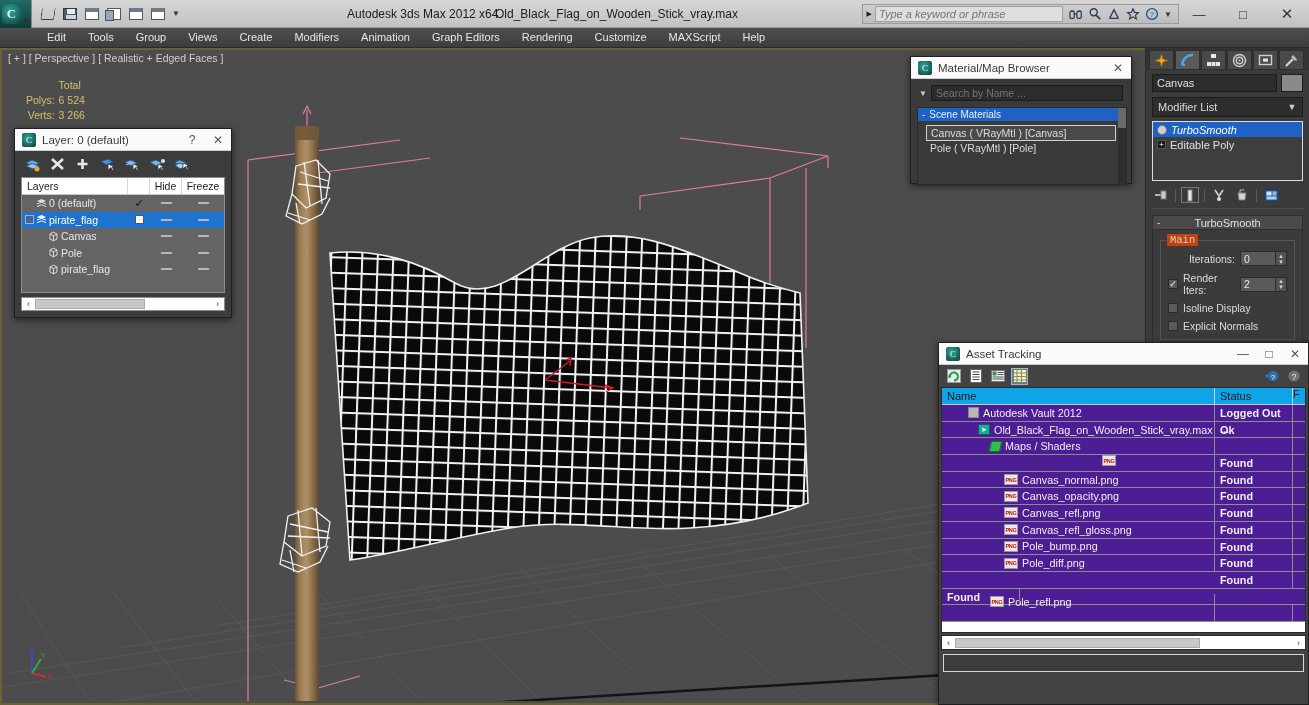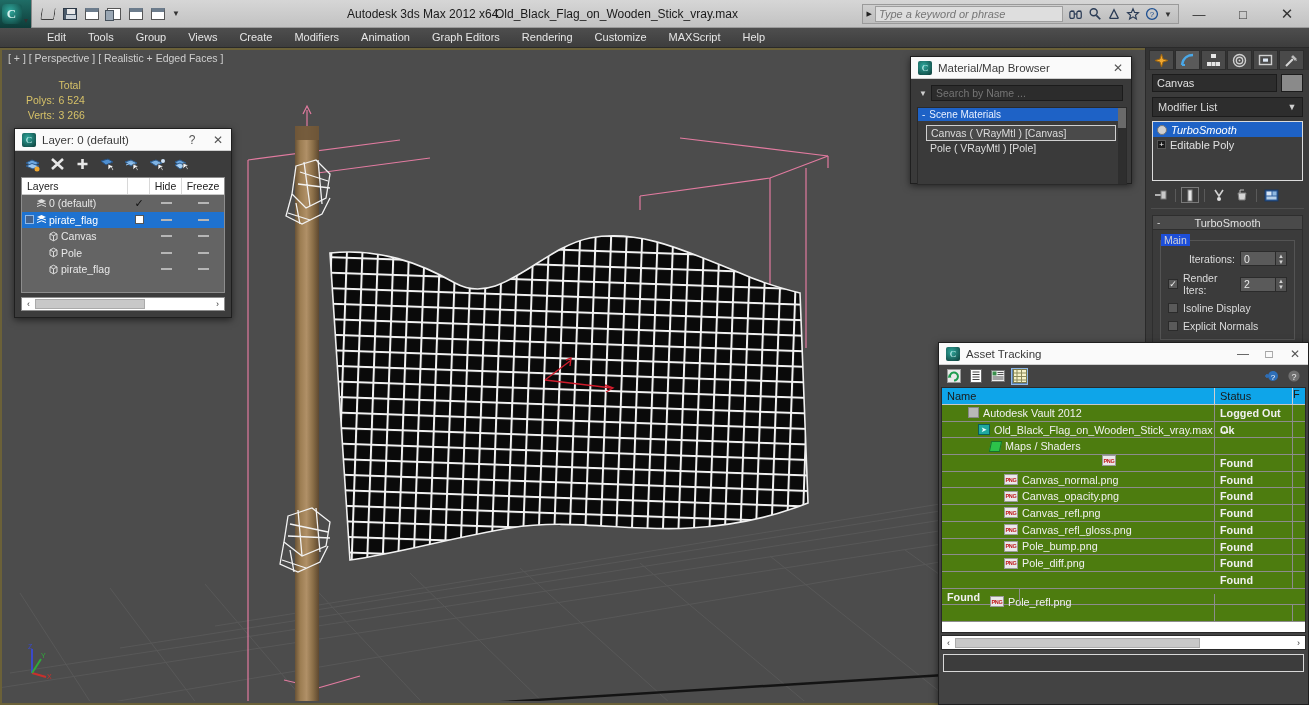--- a/index.html
+++ b/index.html
@@ -203,7 +203,7 @@
   .rollout-head .minus { position:absolute; left:4px; font-size:10px; color:#cfcfcf;}
   .rollout-body { border:1px solid #2e2e2e; border-top:none; padding:6px 7px 8px; }
   .grp { border:1px solid #545454; padding:10px 7px 7px; position:relative; margin-top:4px;}
-  .grp > .grp-label { position:absolute; left:0; top:-7px; background:#1d4ed8; padding:0 3px; font-size:10.5px; color:#d2d2d2;}
+  .grp > .grp-label { position:absolute; left:6px; top:-7px; background:#c2410c; padding:0 3px; font-size:10.5px; color:#d2d2d2;font-family:Liberation Mono, monospace;}
   .row { display:flex; align-items:center; margin-bottom:6px; font-size:10.5px; color:#dcdcdc; }
   .row .lbl { flex:1; text-align:right; padding-right:5px; }
   .spin { display:flex; }

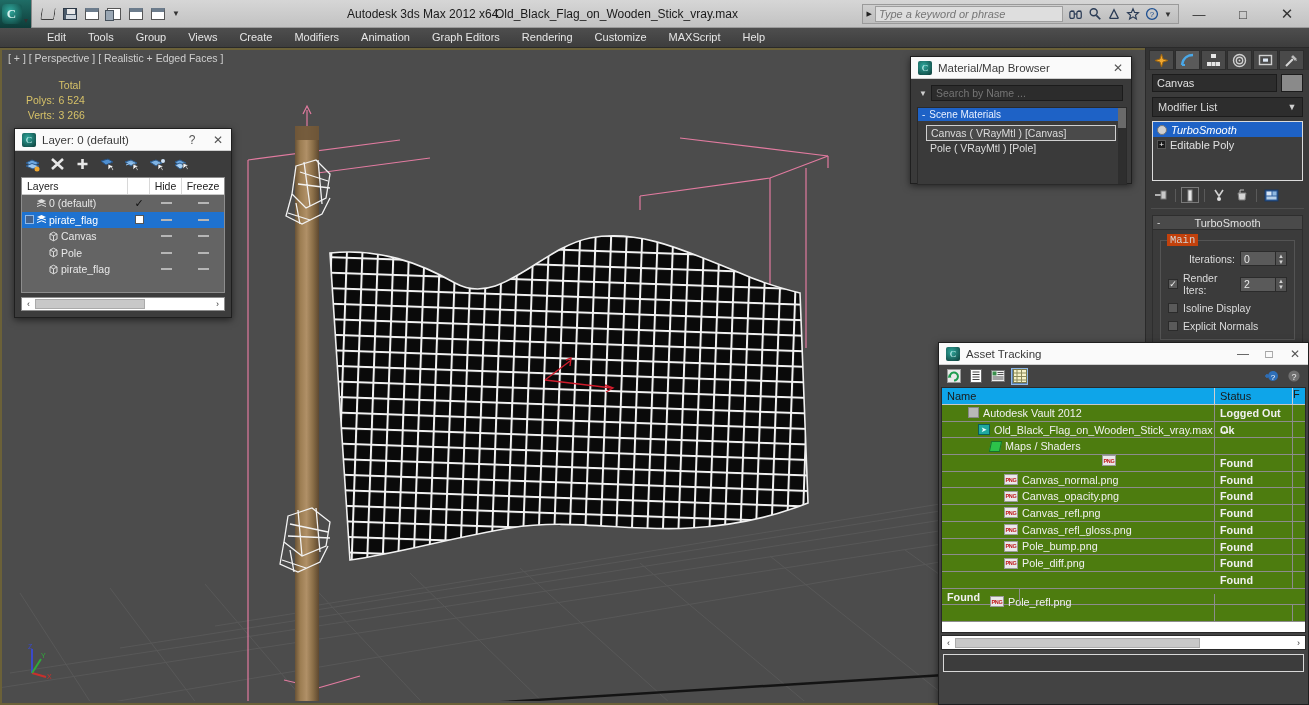--- a/index.html
+++ b/index.html
@@ -229,7 +229,7 @@
   .at-head .h1 { flex:1; padding-left:5px; line-height:16px; border-right:1px solid #cfcfcf;}
   .at-head .h2 { width:78px; padding-left:5px; line-height:16px; border-right:1px solid #cfcfcf;}
   .at-head .h3 { width:12px; }
-  .at-rows { background:#4d7c0f; }
+  .at-rows { background:#4c1d95; }
   .at-row { display:flex; height:16.7px; align-items:center; font-size:10.8px; color:#f0f0f0; border-bottom:1px solid #8c8c8c;}
   .at-row .n { flex:1; display:flex; align-items:center; gap:4px; overflow:hidden; white-space:nowrap; border-right:1px solid #8c8c8c; height:100%; }
   .at-row .s { width:78px; padding-left:5px; border-right:1px solid #8c8c8c; height:100%; line-height:16px;font-weight:bold;}

